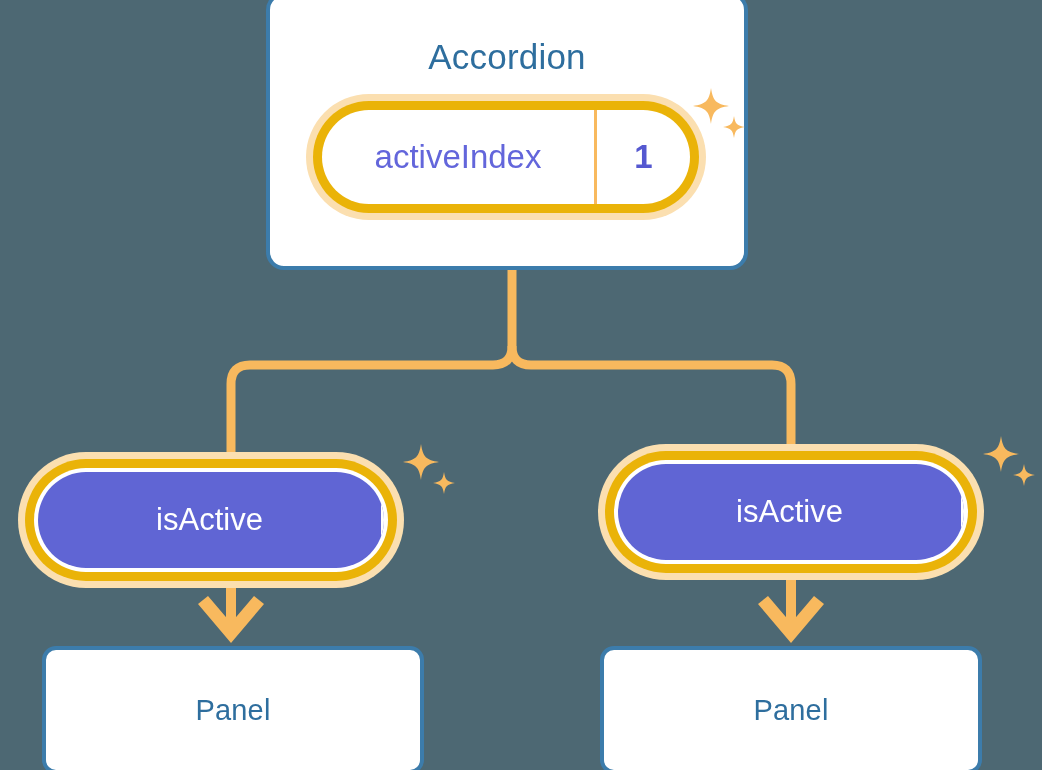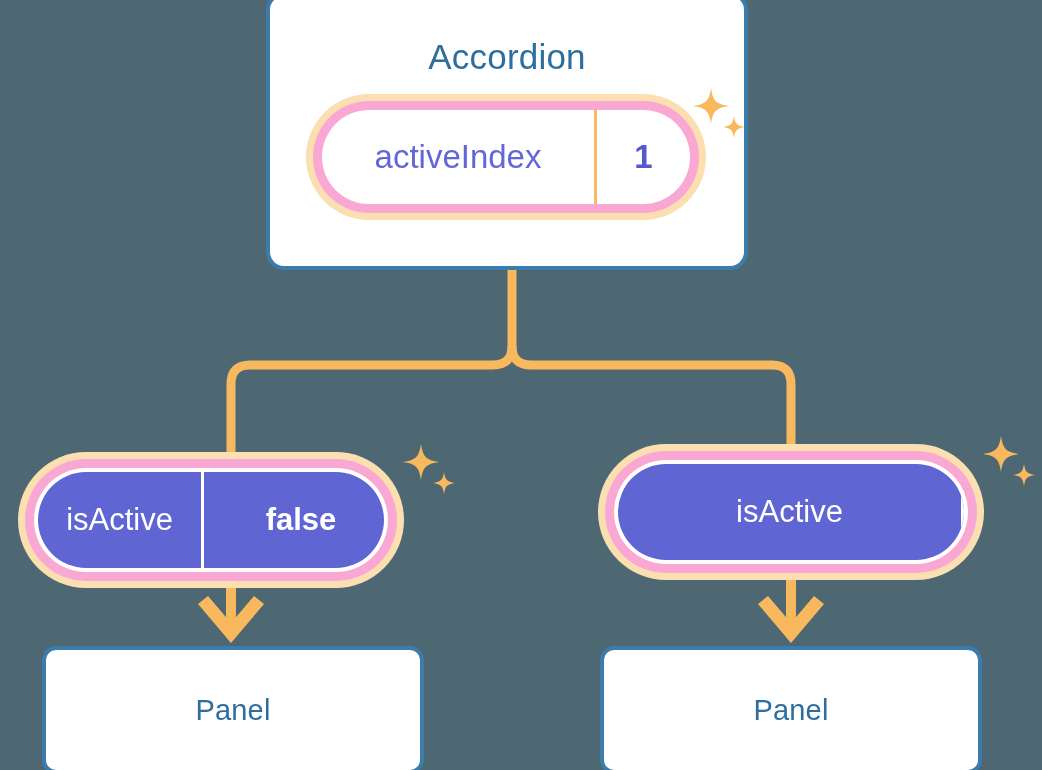--- a/index.html
+++ b/index.html
@@ -78,7 +78,7 @@
     width: 100%;
     height: 100%;
     border-radius: 999px;
-    background: #f9a8d4;              
+    background: #eab308;              
     padding: 9px;
   }
   .pill-body {

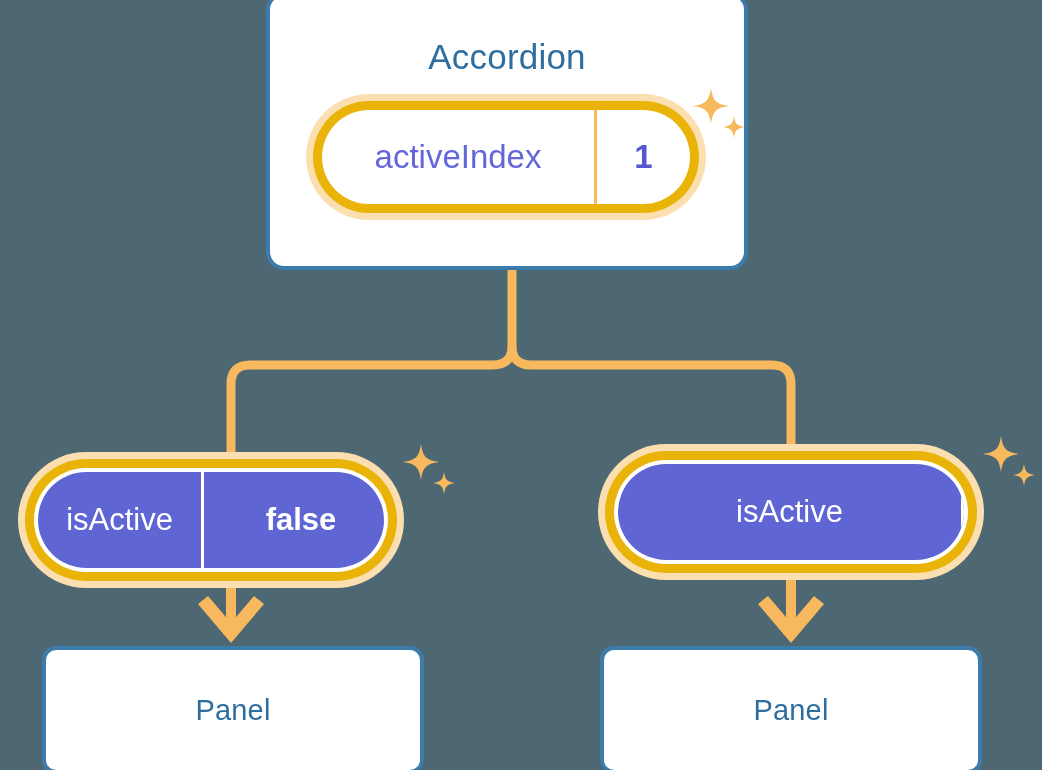--- a/index.html
+++ b/index.html
@@ -216,7 +216,6 @@
       <div class="pill-body">
         <div class="pill-inner">
           <div class="pill-key">isActive</div>
-          <div class="pill-val">false</div>
         </div>
       </div>
     </div>

